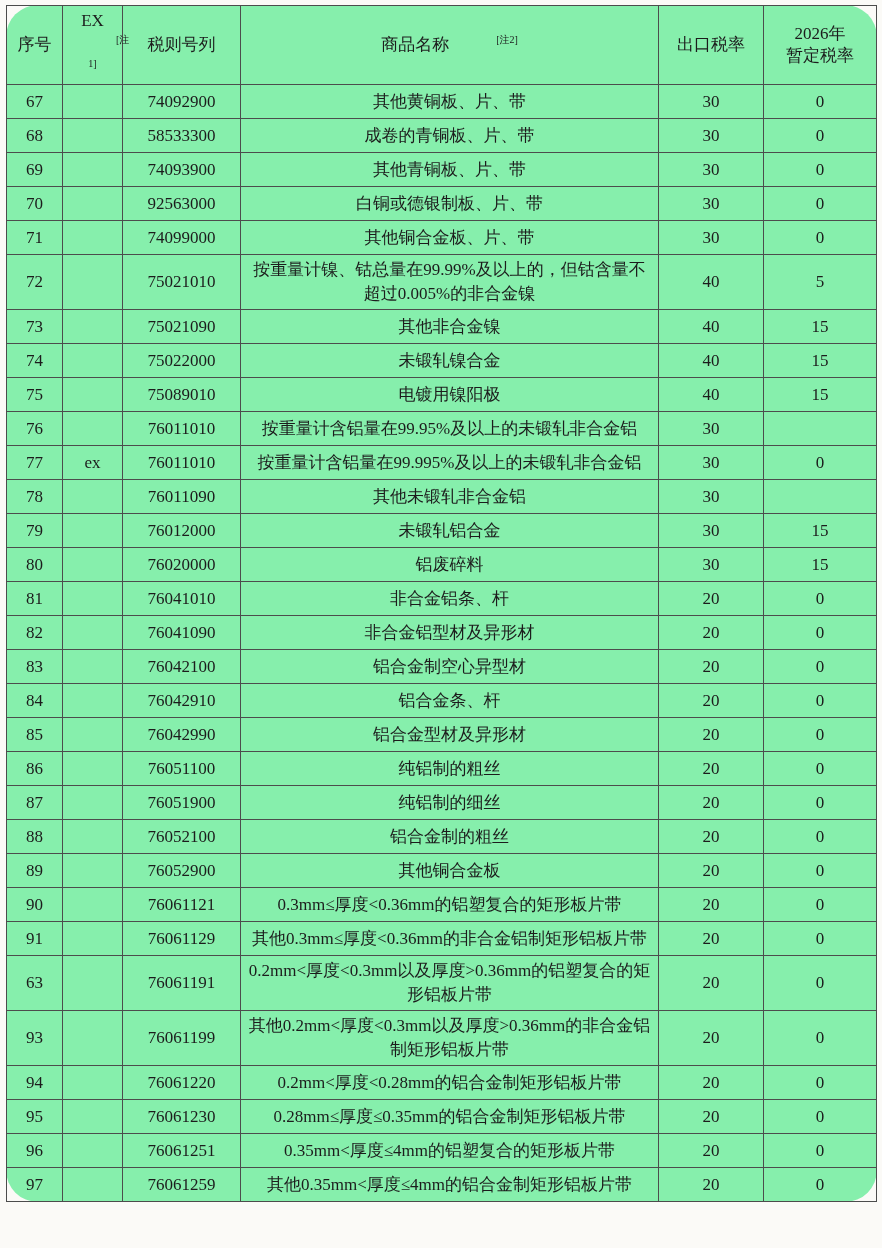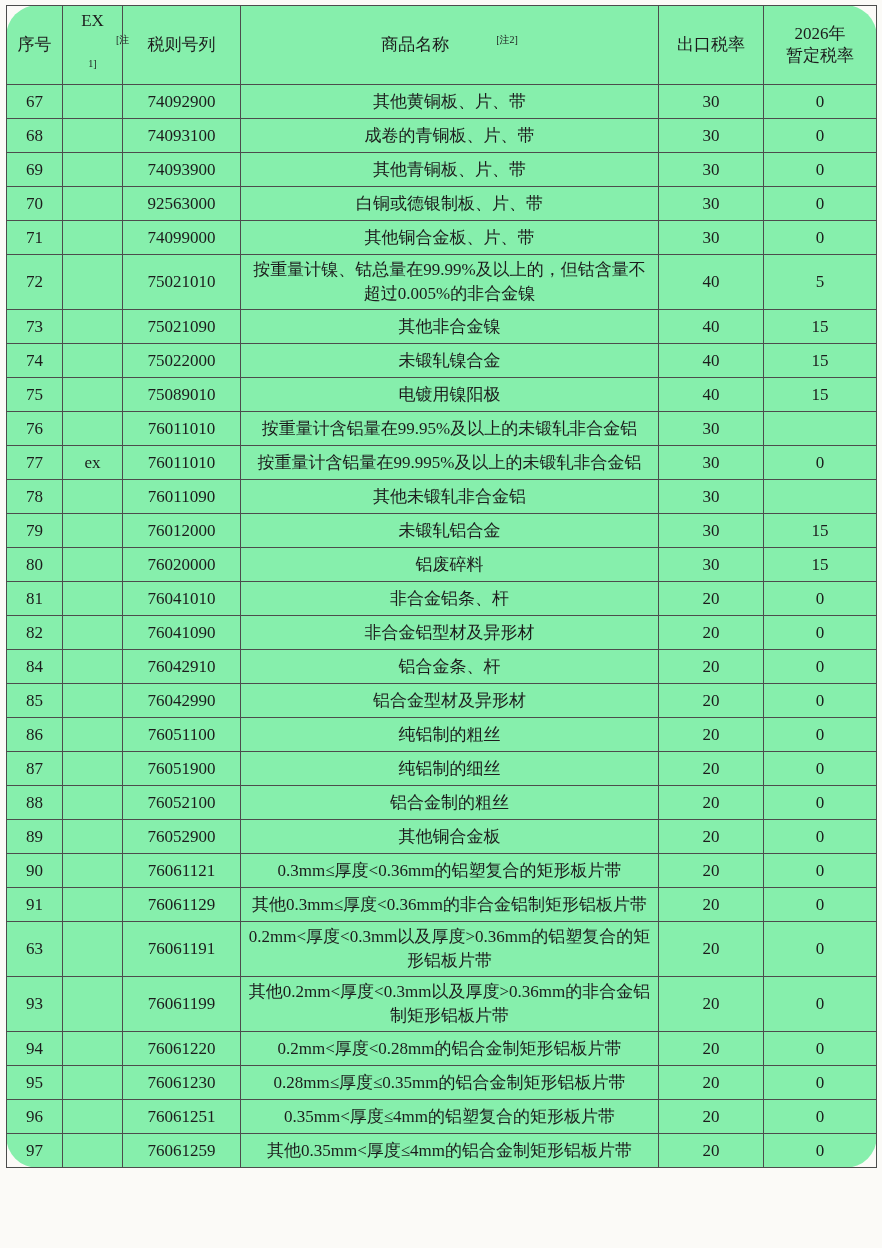--- a/index.html
+++ b/index.html
@@ -99,7 +99,7 @@
       <tr>
     <td class="col-seq">68</td>
     <td class="col-ex"></td>
-    <td class="col-code">74093100</td>
+    <td class="col-code">58533300</td>
     <td class="col-name">成卷的青铜板、片、带</td>
     <td class="col-rate">30</td>
     <td class="col-prov">0</td>

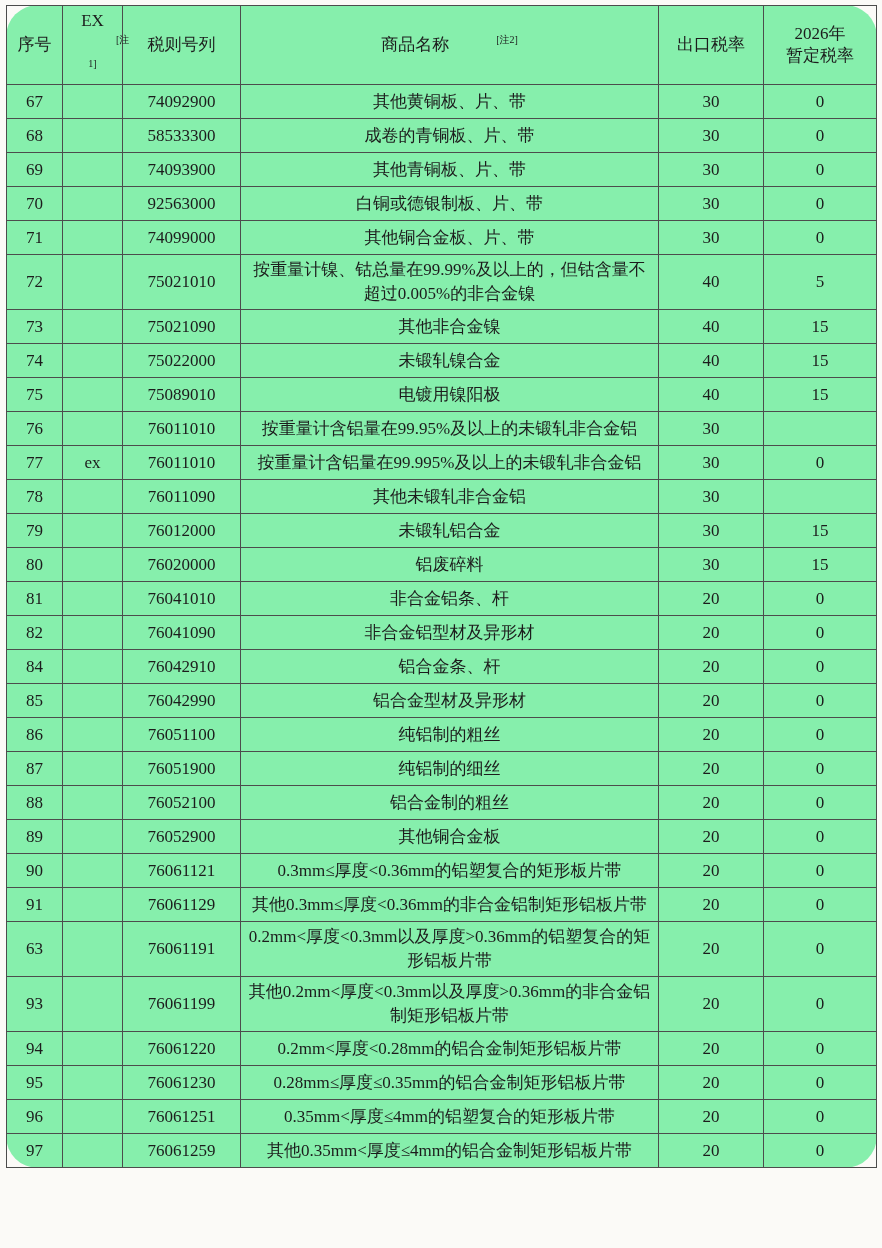--- a/index.html
+++ b/index.html
@@ -217,6 +217,14 @@
     <td class="col-prov">0</td>
   </tr>
       <tr>
+    <td class="col-seq">83</td>
+    <td class="col-ex"></td>
+    <td class="col-code">76042100</td>
+    <td class="col-name">铝合金制空心异型材</td>
+    <td class="col-rate">20</td>
+    <td class="col-prov">0</td>
+  </tr>
+      <tr>
     <td class="col-seq">84</td>
     <td class="col-ex"></td>
     <td class="col-code">76042910</td>

